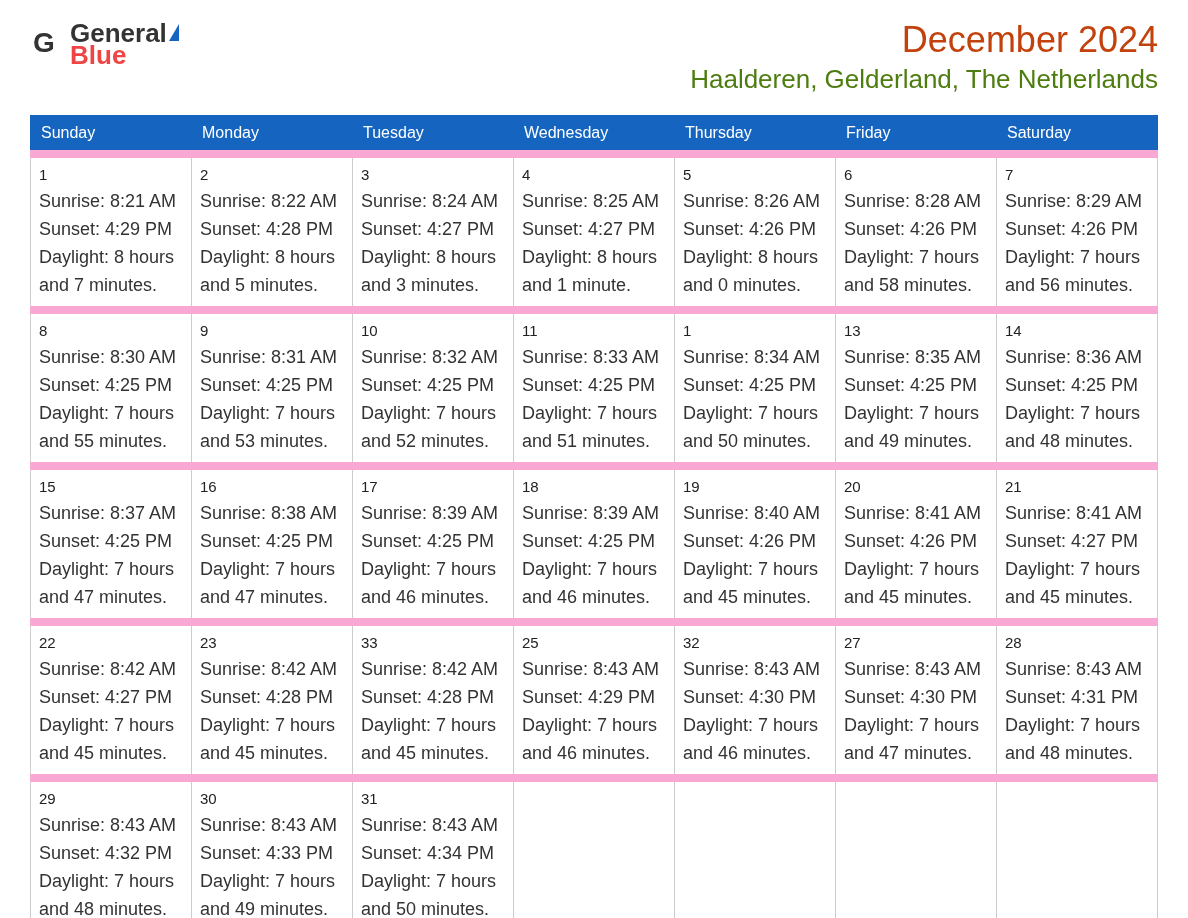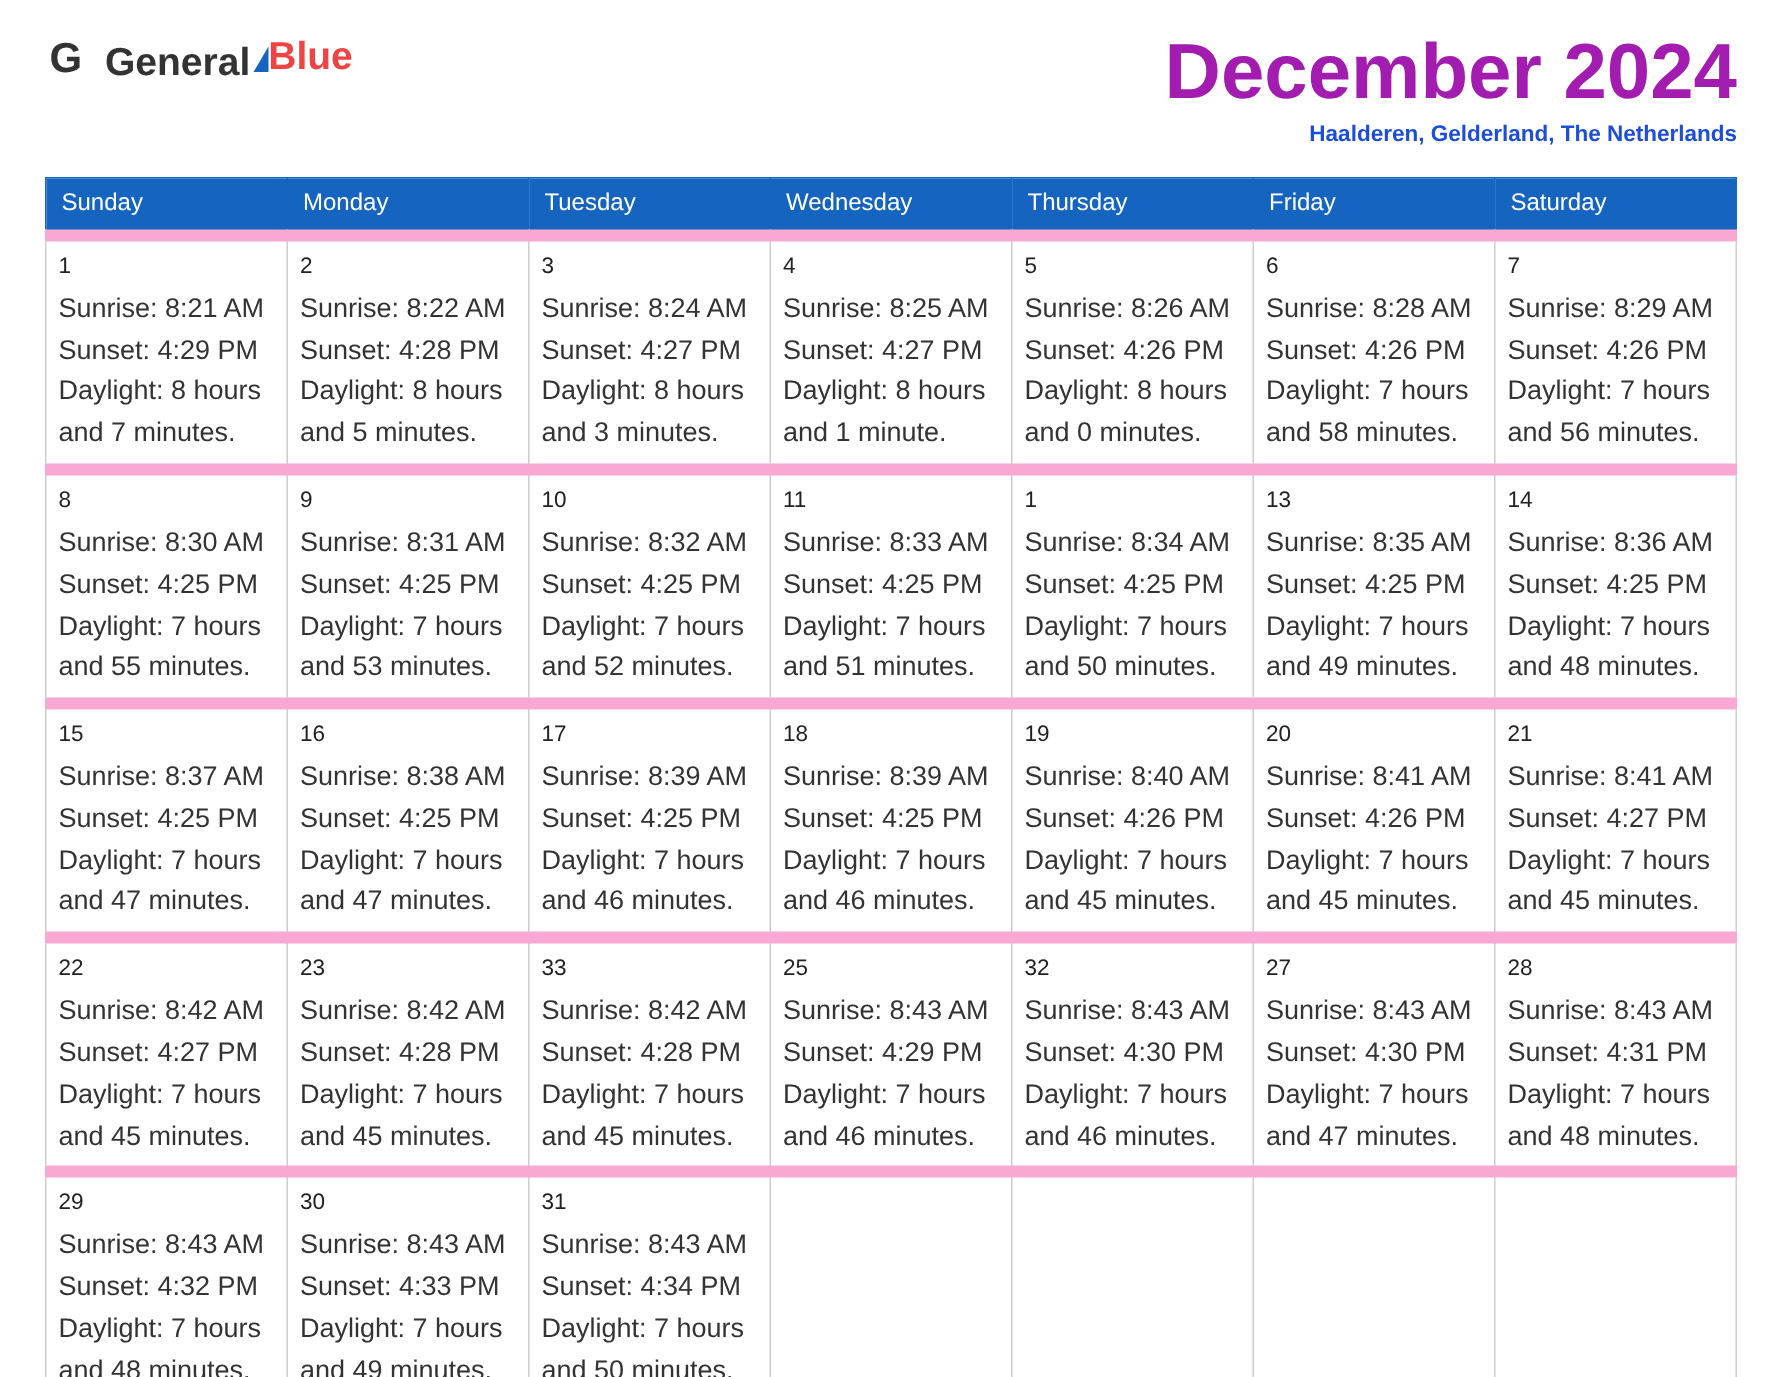--- a/index.html
+++ b/index.html
@@ -101,7 +101,7 @@
           <text x="3" y="28" font-family="Arial" font-weight="bold" font-size="28" fill="#333">G</text>
         </svg>
       </div>
-      <div style="display:flex;flex-direction:row;line-height:1;">
+      <div style="display:flex;flex-direction:column;line-height:1;">
         <span style="display:flex;align-items:center;">
           <span style="font-size:26px;font-weight:bold;color:#333;">General</span>
           <span style="display:inline-block;width:0;height:0;border-left:10px solid transparent;border-right:0;border-bottom:17px solid #1565c0;margin-left:2px;margin-bottom:2px;"></span>

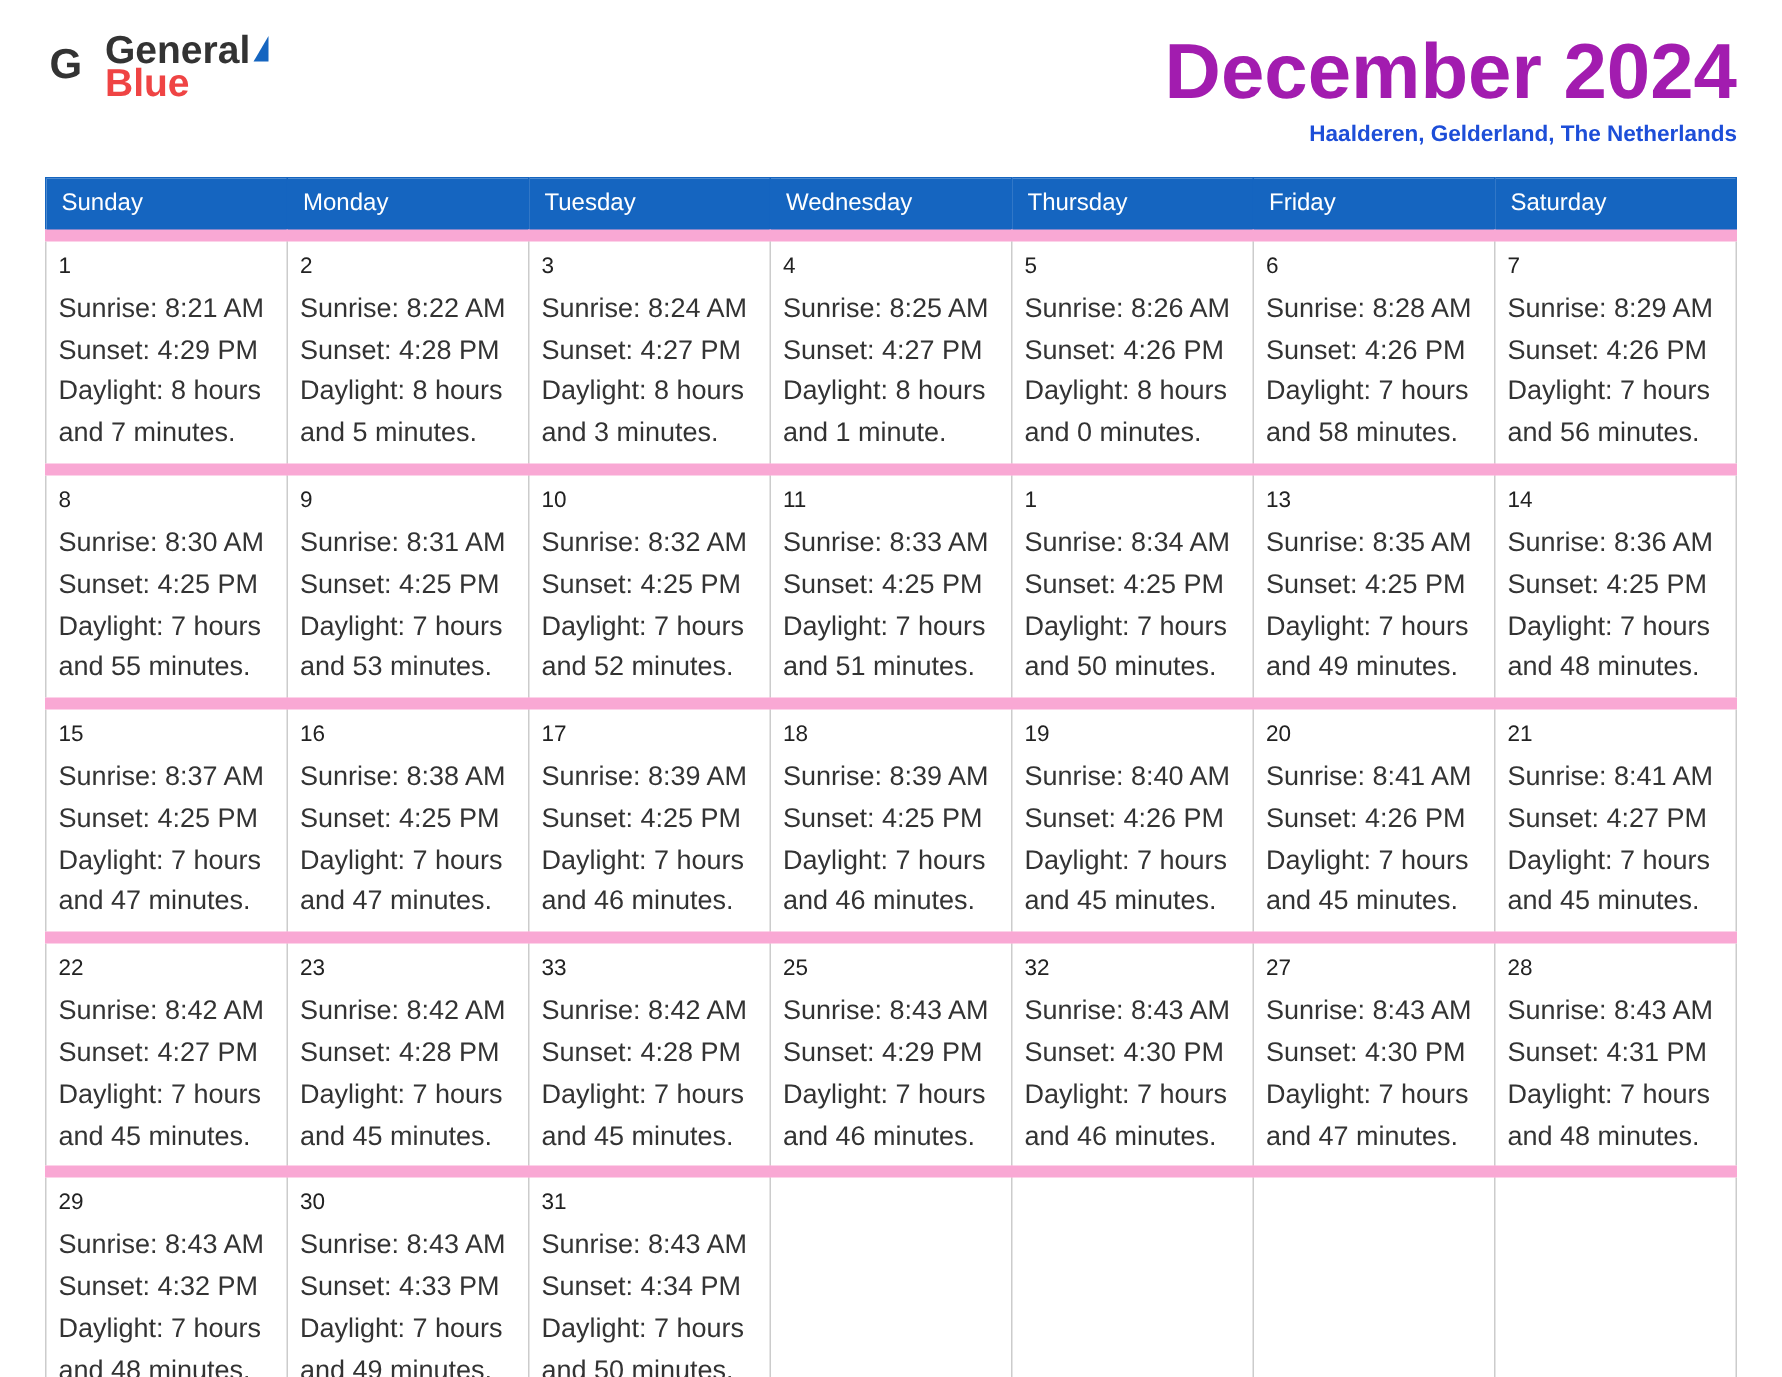--- a/index.html
+++ b/index.html
@@ -25,9 +25,9 @@
       text-align: right;
     }
     .month-title {
-      font-size: 52px;
-      font-weight: bold;
-      color: #a21caf;
+      font-size: 36px;
+      font-weight: normal;
+      color: #c2410c;
       line-height: 1.1;
     }
     .location-title {

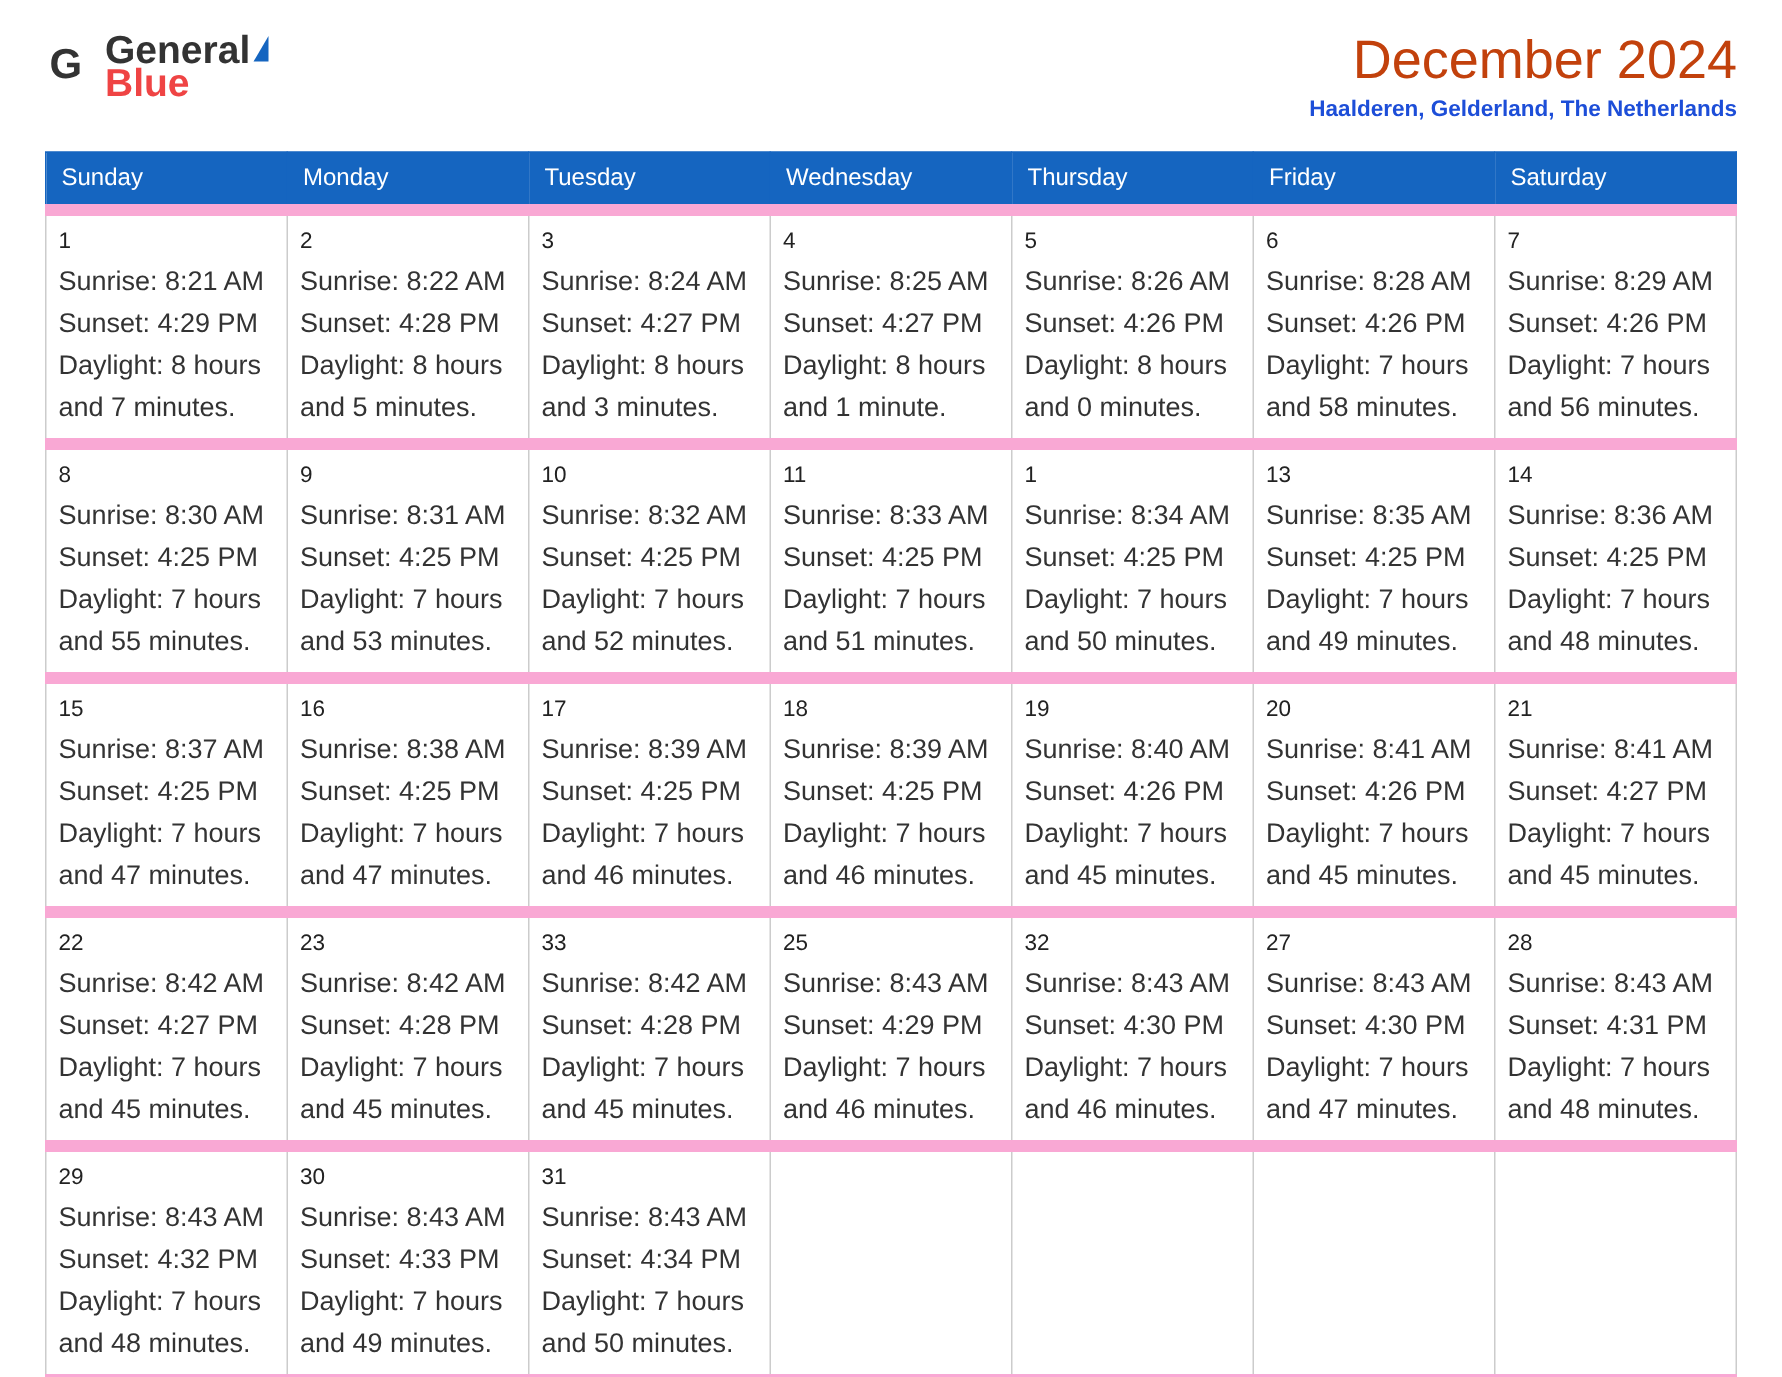--- a/index.html
+++ b/index.html
@@ -31,10 +31,9 @@
       line-height: 1.1;
     }
     .location-title {
-      font-size: 15px;
-      color: #1d4ed8;
+      font-size: 26px;
+      color: #4d7c0f;
       margin-top: 4px;
-      font-weight: bold;
     }
     .calendar-table {
       width: 100%;

